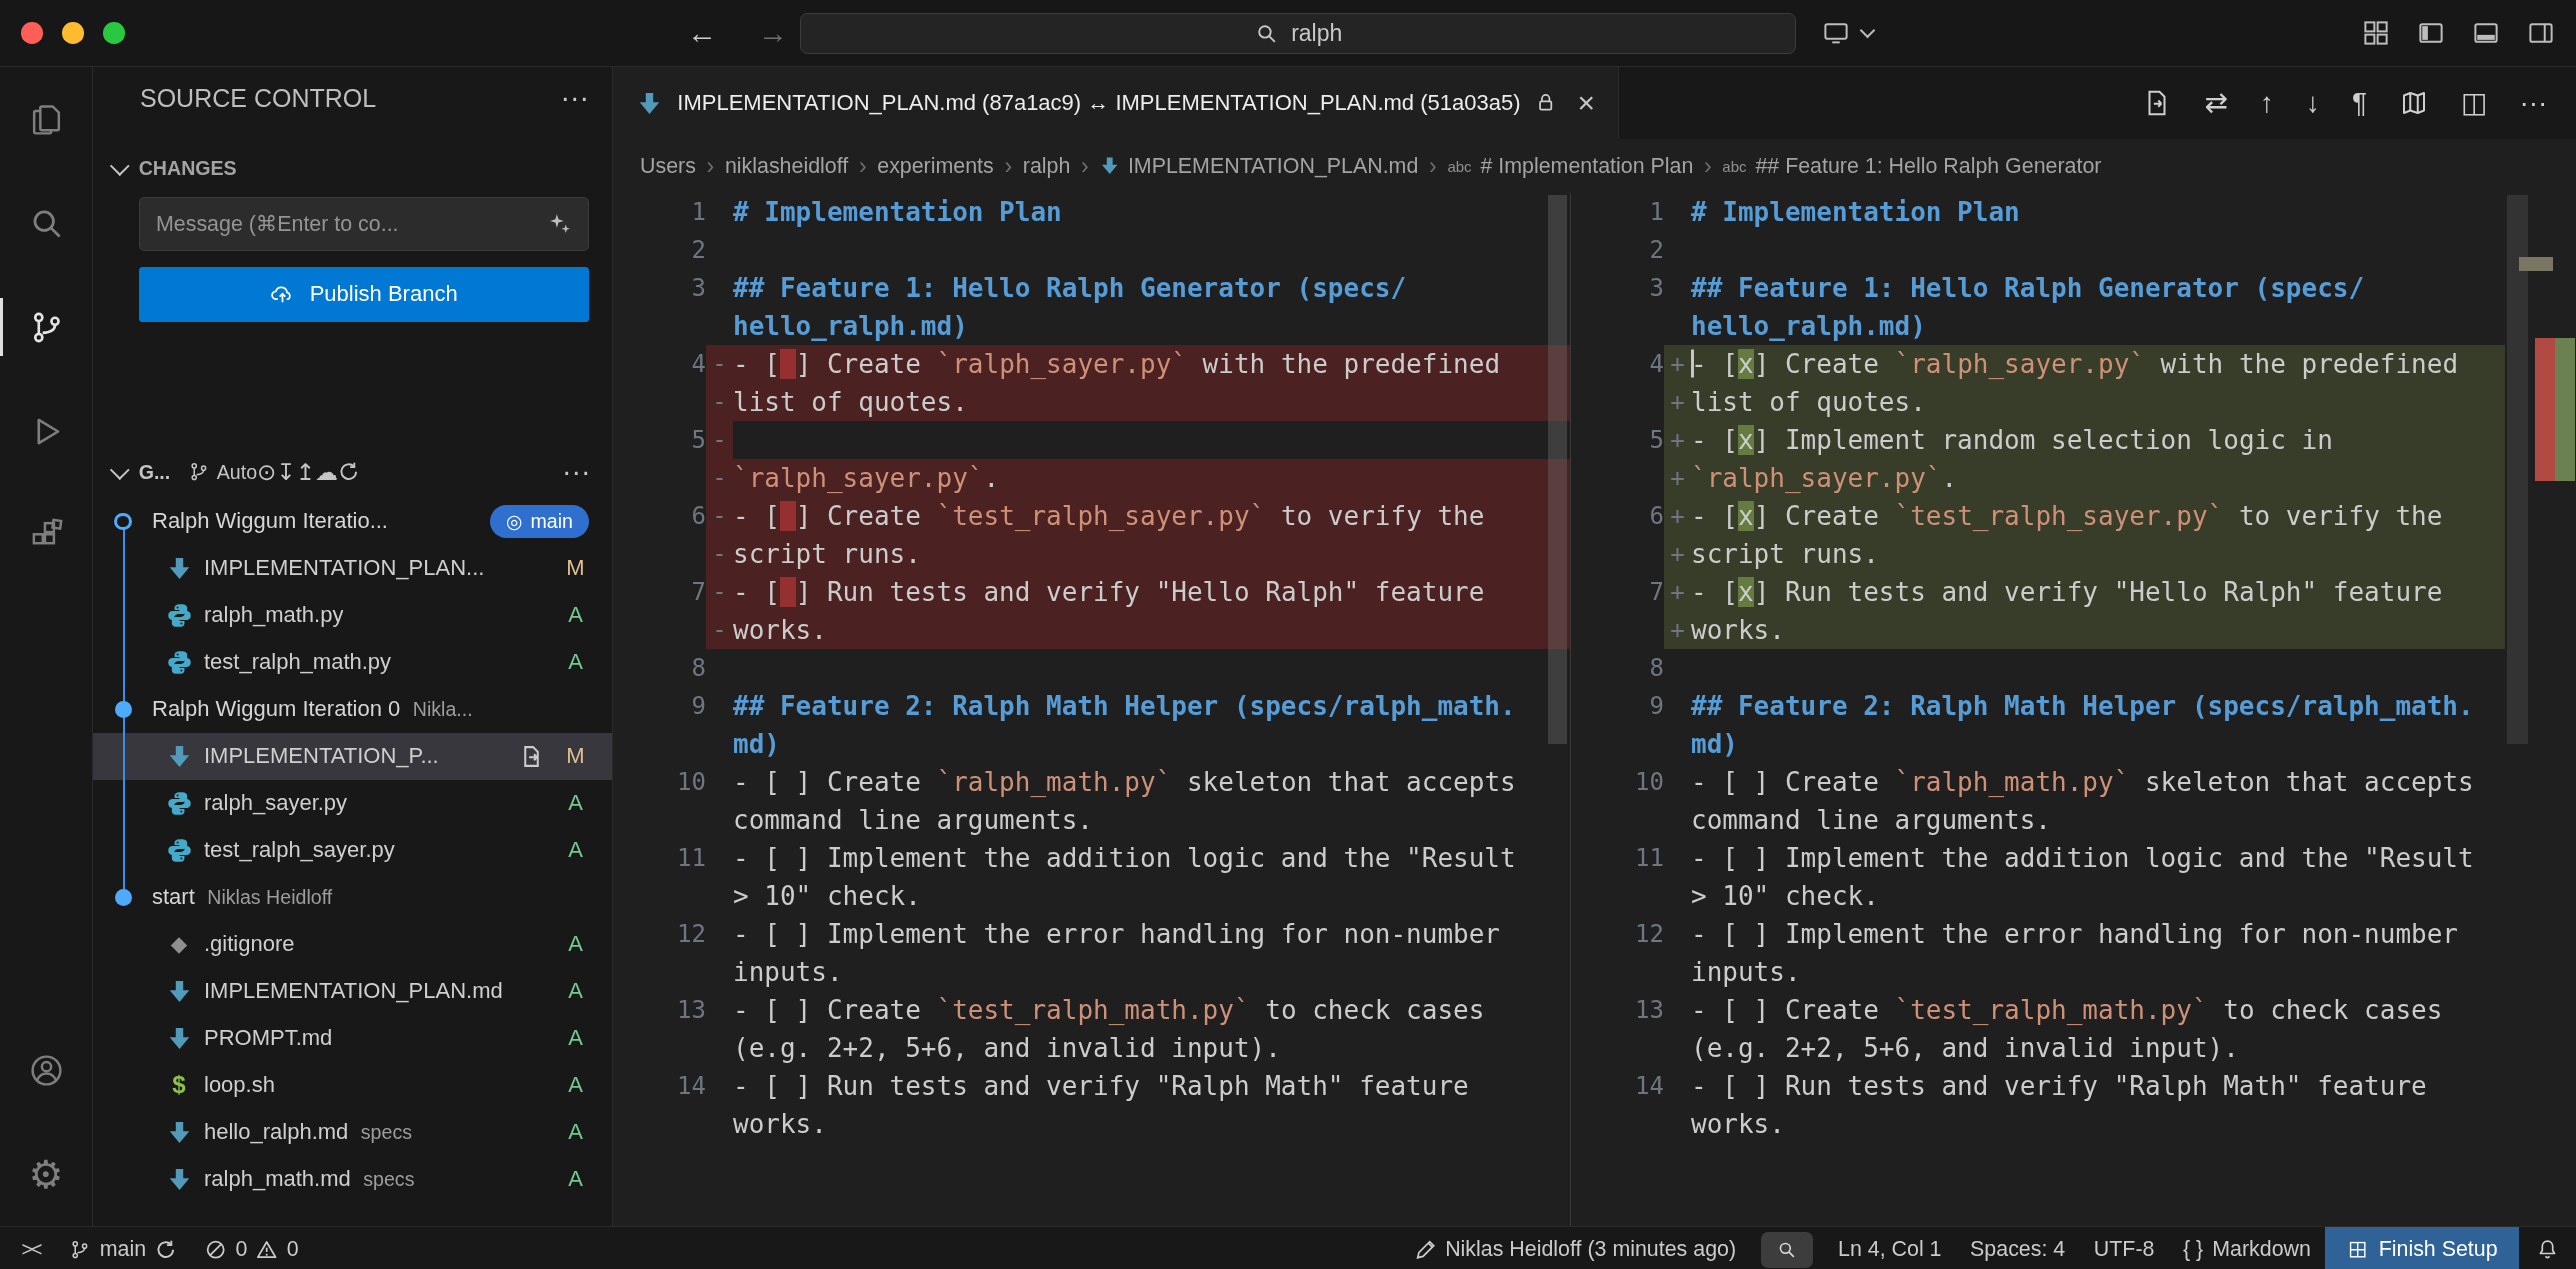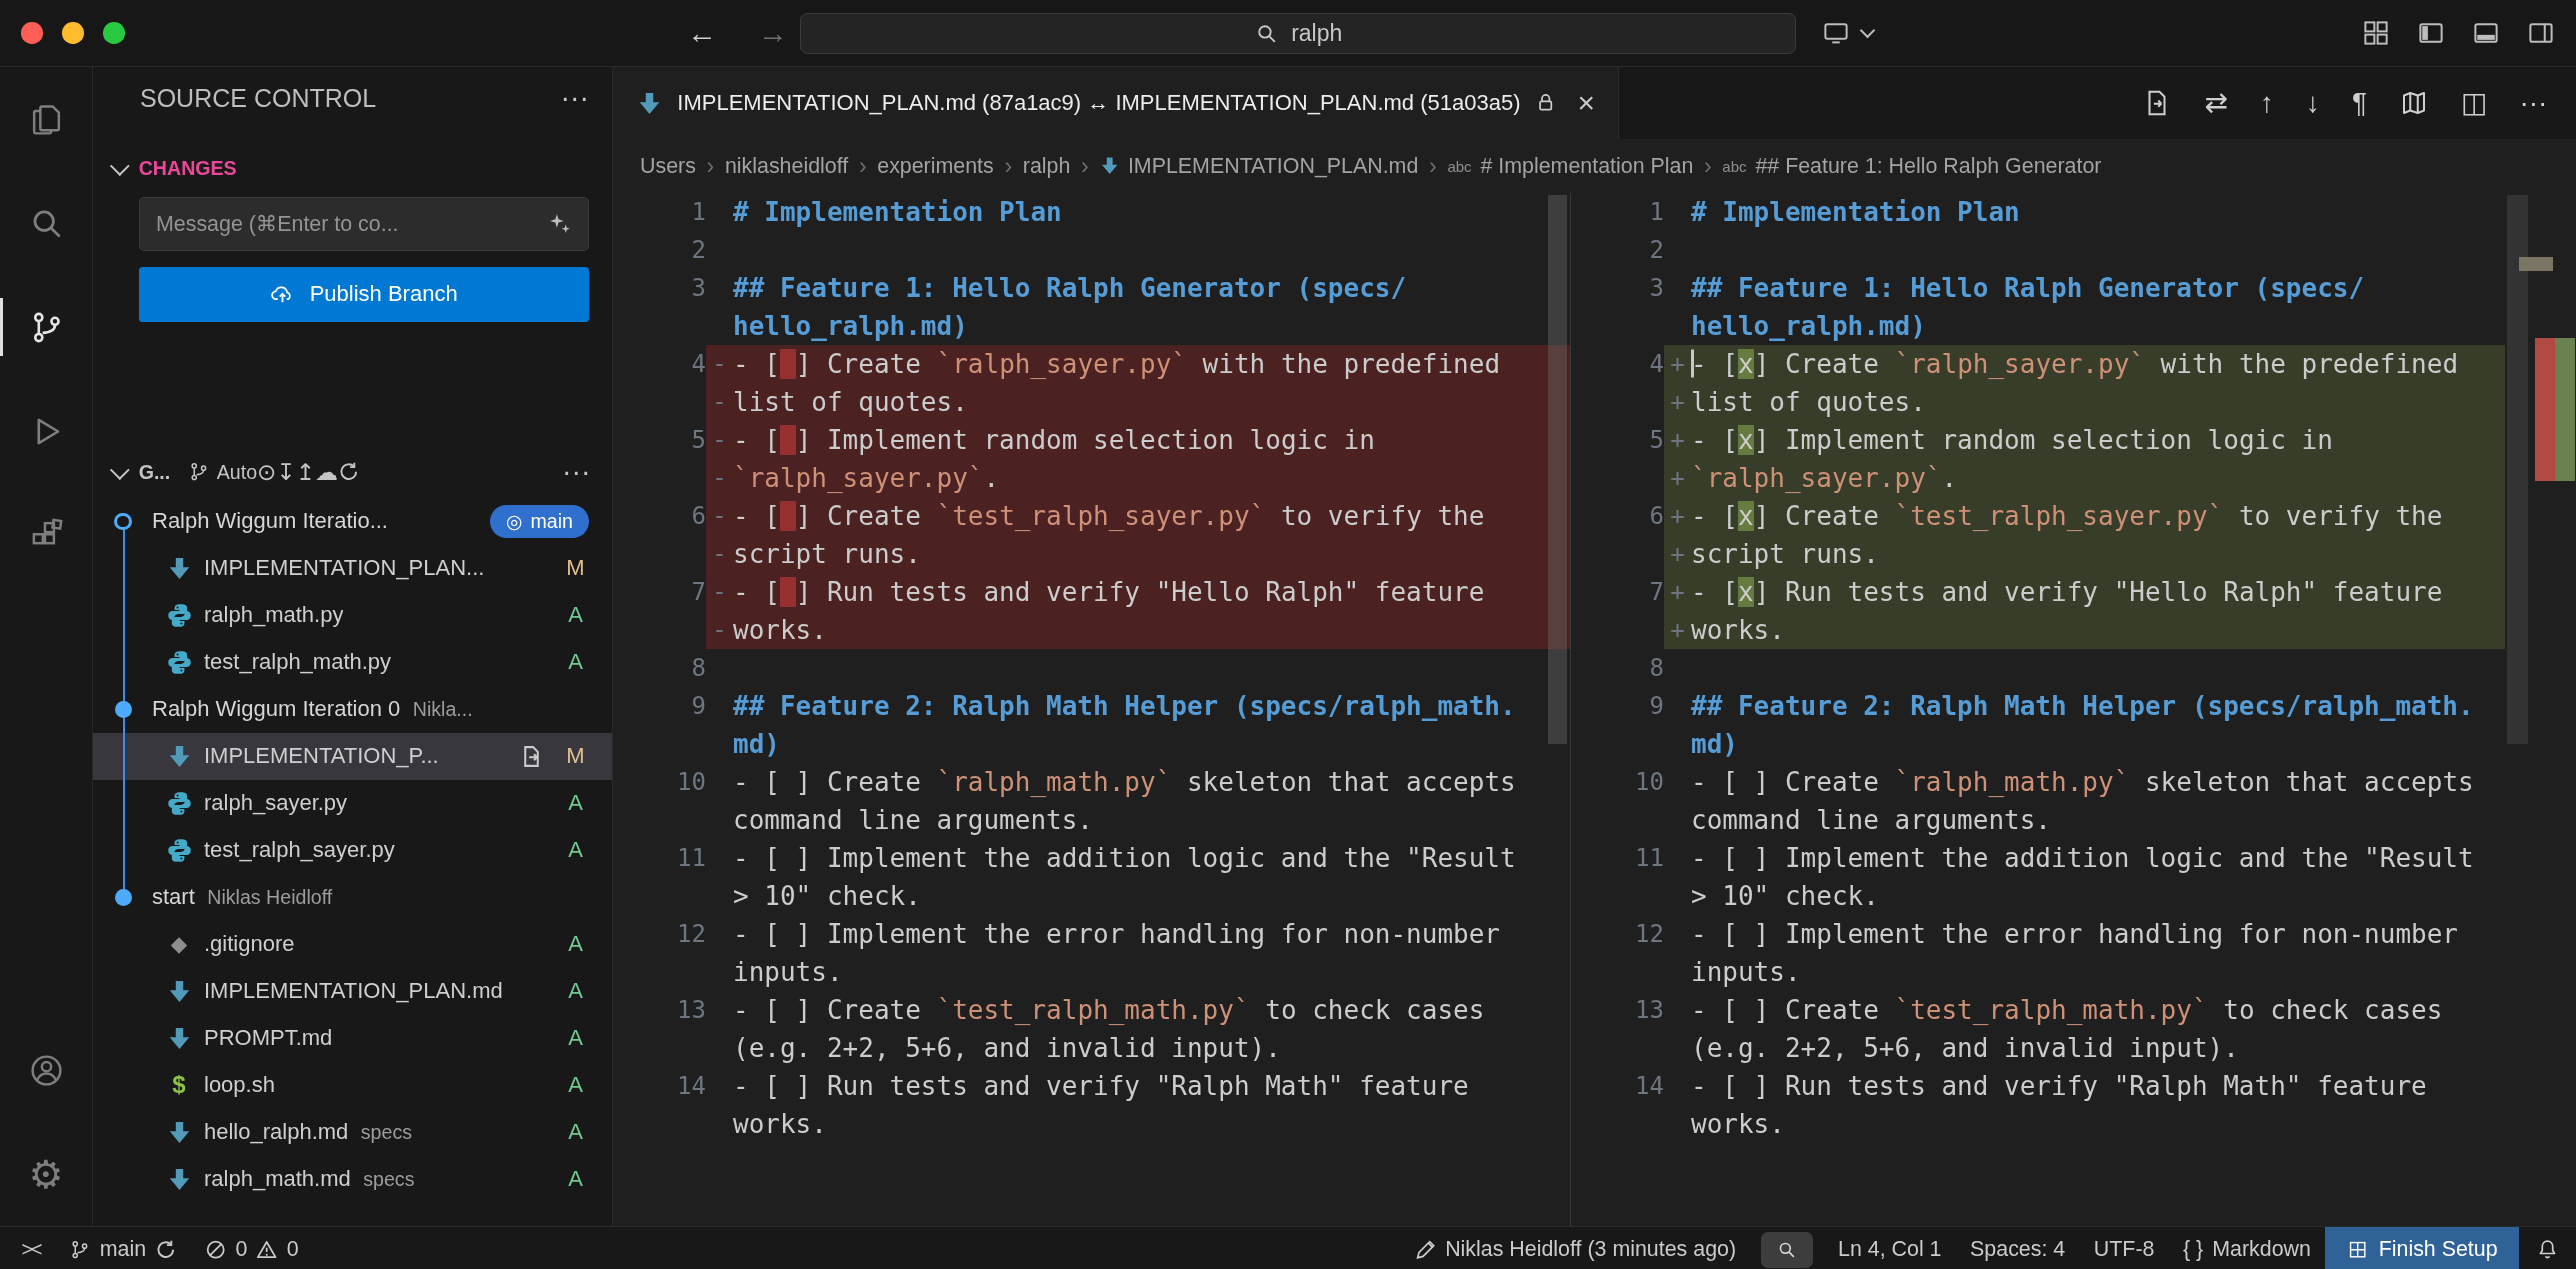--- a/index.html
+++ b/index.html
@@ -44,7 +44,7 @@
   .sc-header{height:62px;display:flex;align-items:center;padding:0 23px 0 47px;}
   .sc-title{font-size:25px;color:#bfbfbf;}
   .more{margin-left:auto;font-size:28.6px;color:#c9c9c9;line-height:0.4;}
-  .section-row{height:39px;margin-top:19.6px;display:flex;align-items:center;padding-left:19.6px;font-weight:bold;font-size:19.6px;color:#ec4899;}
+  .section-row{height:39px;margin-top:19.6px;display:flex;align-items:center;padding-left:19.6px;font-weight:bold;font-size:19.6px;color:#a3a3a3;}
   .chevron{width:11.6px;height:11.6px;border-right:2.2px solid #c5c5c5;border-bottom:2.2px solid #c5c5c5;transform:rotate(45deg);margin:-5.4px 12.5px 0 0;}
   .msgbox{margin:9px 23px 0 46px;height:52px;background:#2c2c2c;border:0.9px solid #3c3c3c;border-radius:5px;display:flex;align-items:center;padding:0 16px;color:#949494;font-size:21.4px;}
   .msg-ph{flex:1;white-space:nowrap;overflow:hidden;}

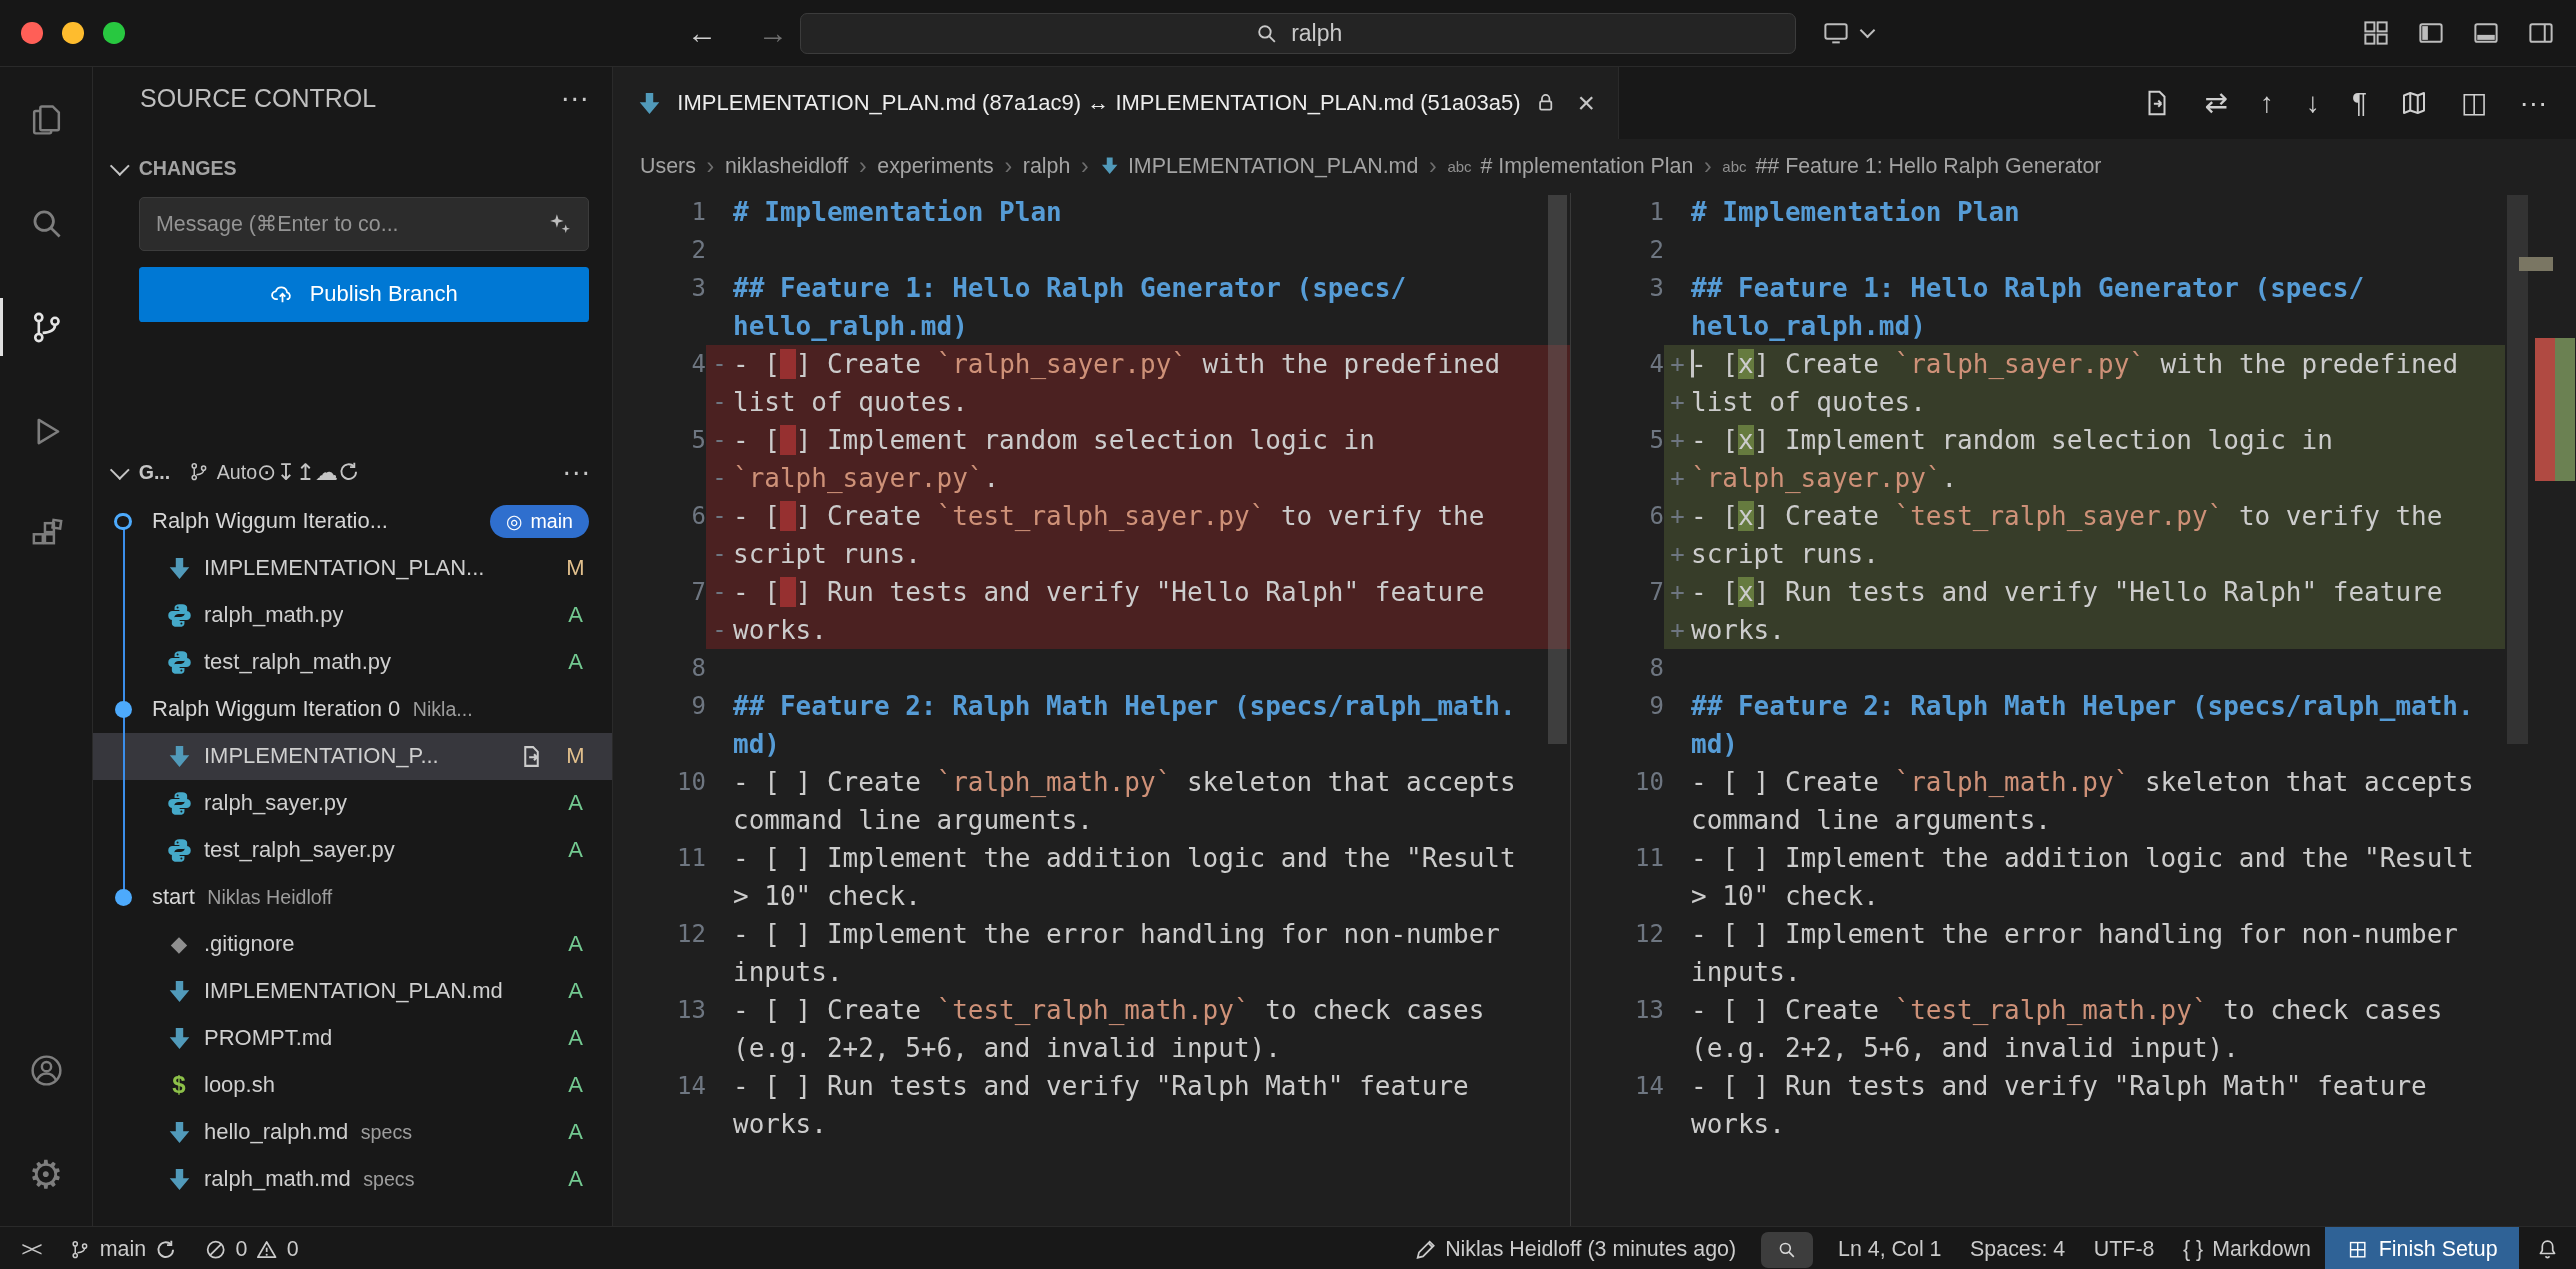--- a/index.html
+++ b/index.html
@@ -531,7 +531,6 @@
               <div class="crow del">
                 <span class="ln">5</span>
                 <span class="sg">-</span>
-                <span class="ct"><span class="seg-t">- [</span><span class="seg-kd"> </span><span class="seg-t">] Implement random selection logic in</span></span>
               </div>
               <div class="crow del">
                 <span class="ln"></span>

